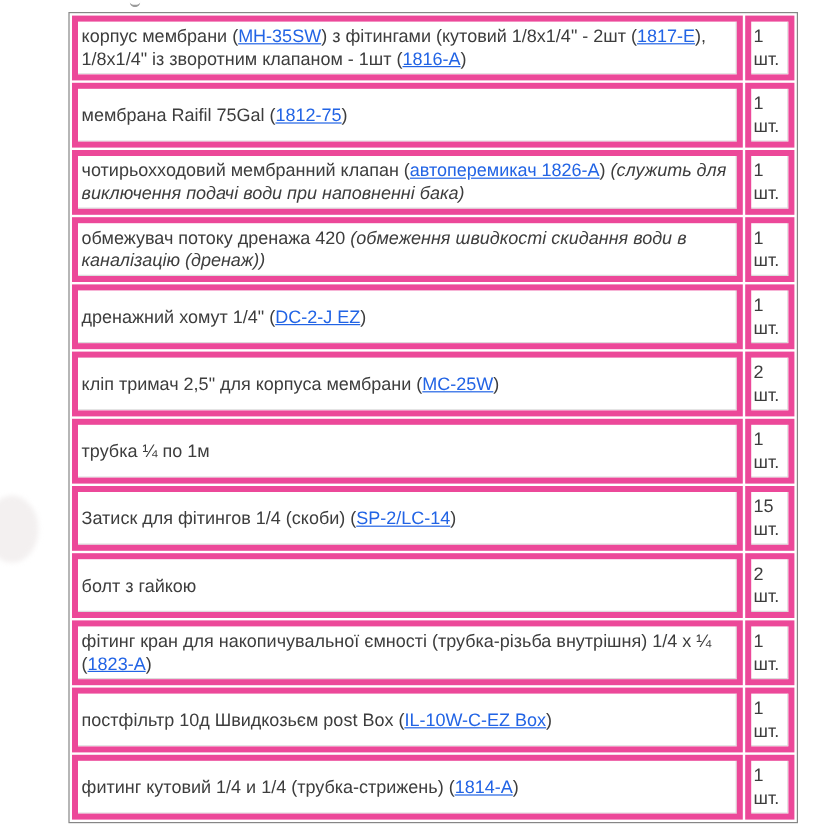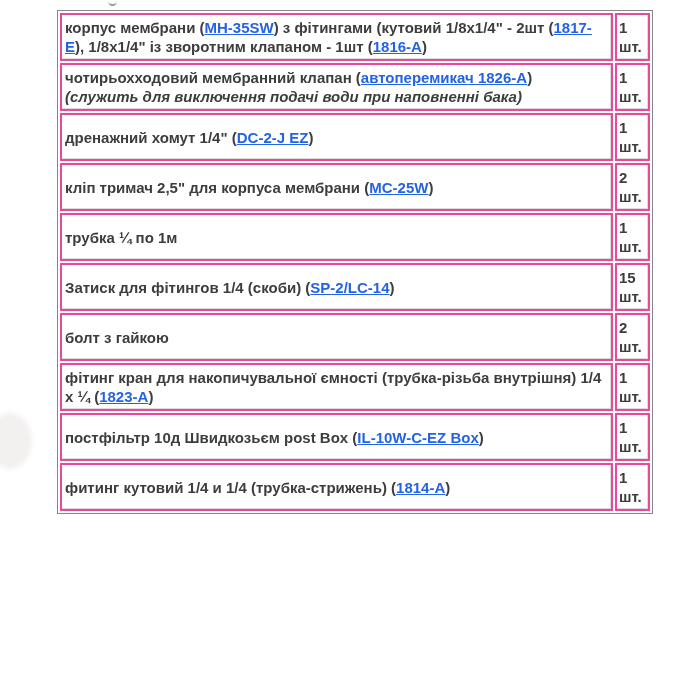--- a/index.html
+++ b/index.html
@@ -23,13 +23,13 @@
     table-layout: fixed;
   }
   .parts-table td {
-    border: 2px solid #ec4899;
+    border: 5px solid #ec4899;
     box-shadow: inset -1px -1px 0 #dcdcdc;
     background: #ffffff;
     color: #3d3d3d;
     font-size: 15px;
     line-height: 19px;
-    font-weight: 700;
+    font-weight: 400;
     vertical-align: middle;
   }
   .parts-table td.desc {

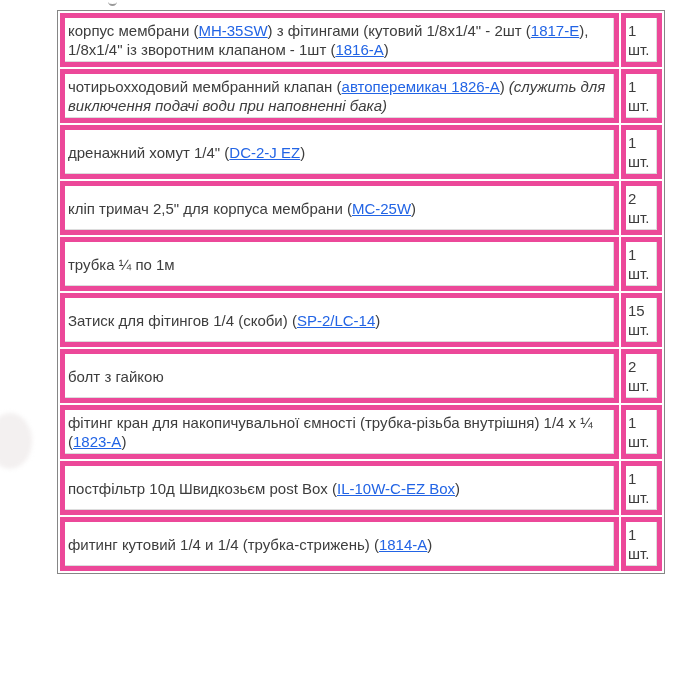--- a/index.html
+++ b/index.html
@@ -84,6 +84,10 @@
         <td class="qty">1 шт.</td>
       </tr>
       <tr>
+        <td class="desc"><span>мембрана Raifil 75Gal (</span><a href="#">1812-75</a><span>)</span></td>
+        <td class="qty">1 шт.</td>
+      </tr>
+      <tr>
         <td class="desc"><span>чотирьохходовий мембранний клапан (</span><a href="#">автоперемикач 1826-A</a><span>) </span><em>(служить для виключення подачі води при наповненні бака)</em></td>
         <td class="qty">1 шт.</td>
       </tr>

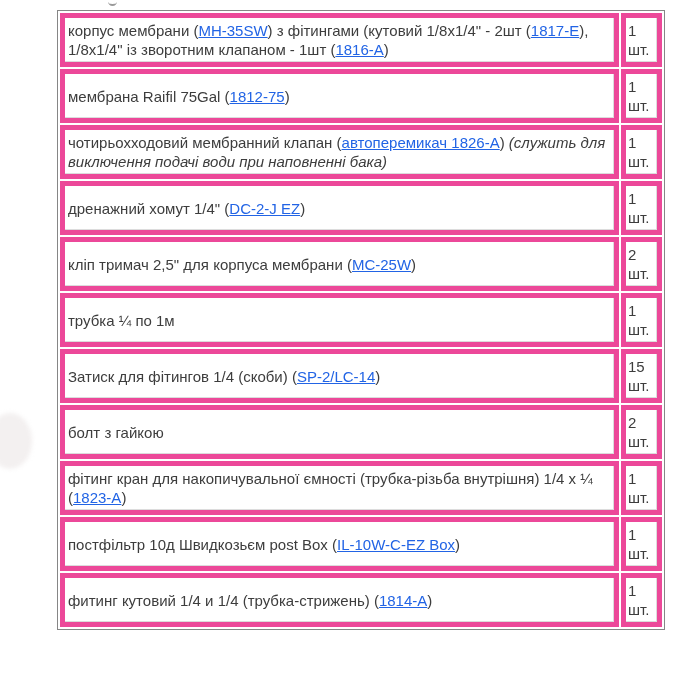--- a/index.html
+++ b/index.html
@@ -92,6 +92,10 @@
         <td class="qty">1 шт.</td>
       </tr>
       <tr>
+        <td class="desc"><span>обмежувач потоку дренажа 420  </span><em>(обмеження швидкості скидання води в каналізацію (дренаж))</em></td>
+        <td class="qty">1 шт.</td>
+      </tr>
+      <tr>
         <td class="desc"><span>дренажний хомут 1/4" (</span><a href="#">DC-2-J EZ</a><span>)</span></td>
         <td class="qty">1 шт.</td>
       </tr>

